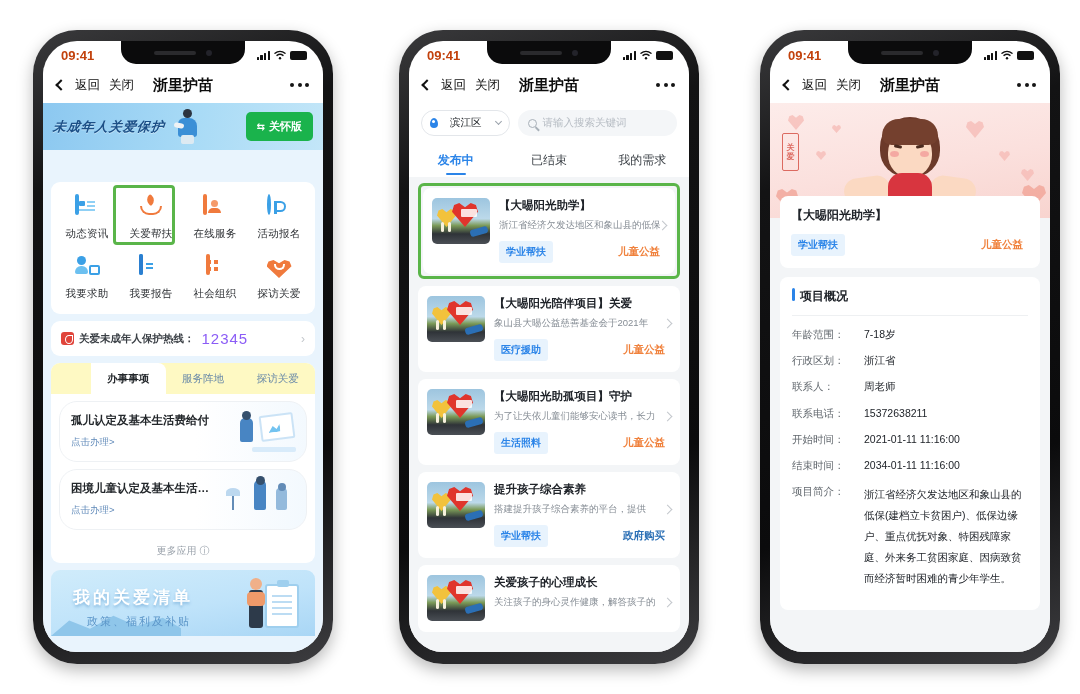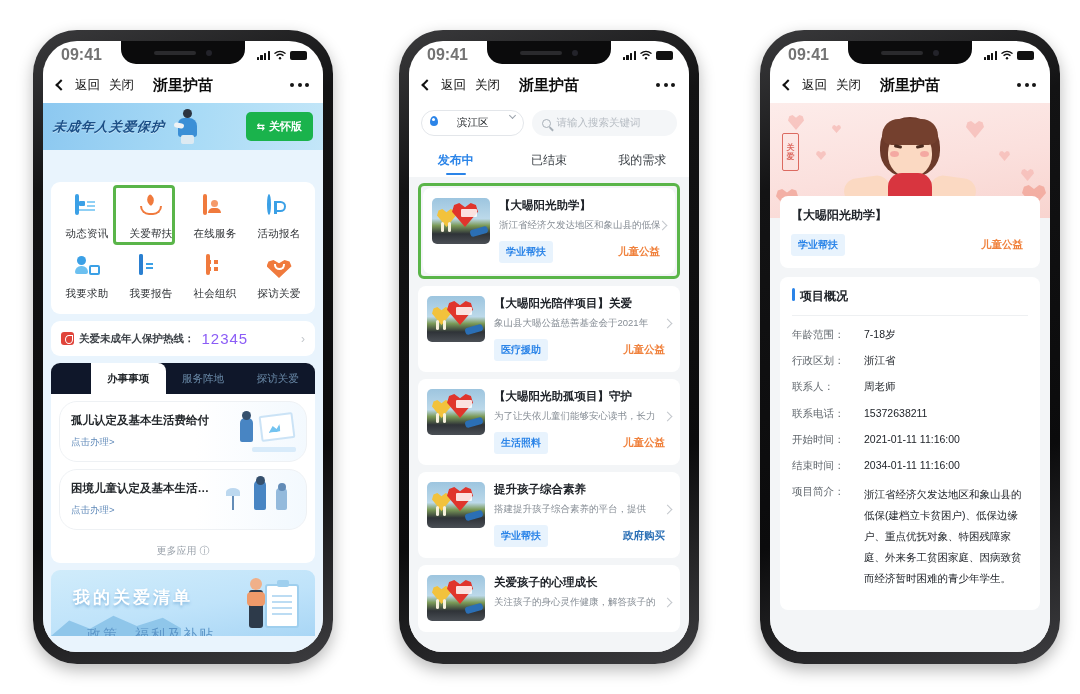--- a/index.html
+++ b/index.html
@@ -45,7 +45,7 @@
   .statusbar {
     height: 26px; display: flex; align-items: center;
     justify-content: space-between; padding: 2px 16px 0 18px;
-    font-size: 16px; font-weight: bold; color: #737373;
+    font-size: 13px; font-weight: bold; color: #c2410c;
     position: relative; z-index: 30; gap: 12px;
   }
   .sb-right { display: flex; align-items: flex-end; gap: 4px; }

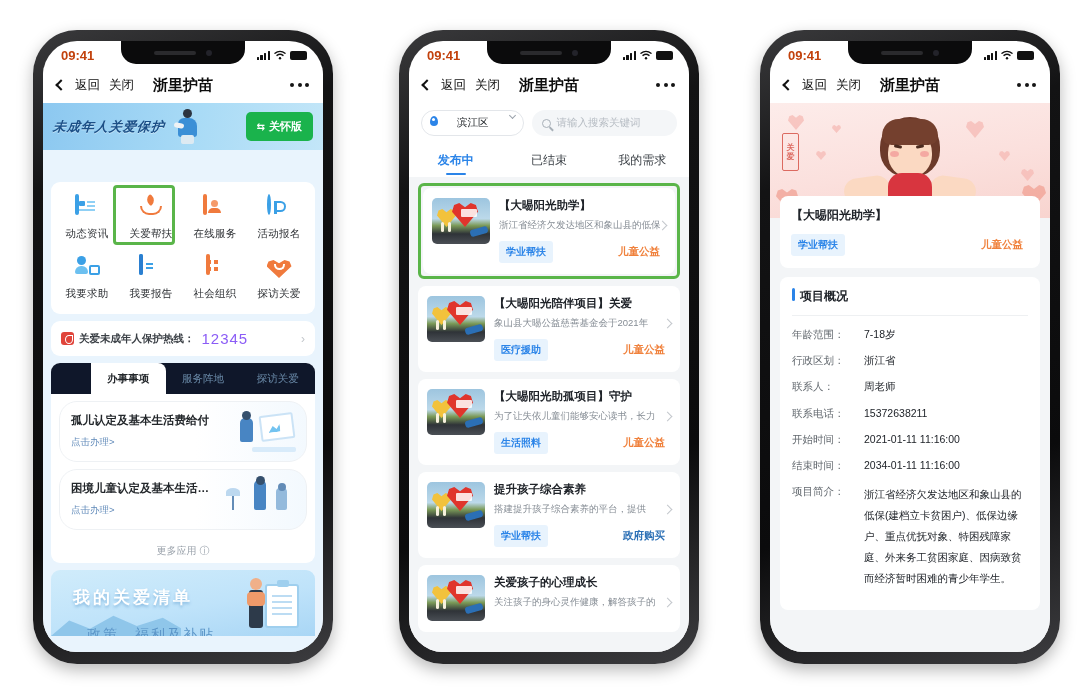--- a/index.html
+++ b/index.html
@@ -188,7 +188,7 @@
   
   .p2-body{height:calc(100% - 62px);background:#f3f5f7;overflow:hidden;}
   .p2-search{display:flex;align-items:center;gap:8px;padding:7px 12px 4px;background:#fff;}
-  .loc{display:flex;align-items:flex-start;gap:19px;border:1px solid #e3e6ea;border-radius:14px;
+  .loc{display:flex;align-items:center;gap:12px;border:1px solid #e3e6ea;border-radius:14px;
     padding:5px 8px;font-size:10.5px;color:#23272b;flex:none;}
   .pin{width:8px;height:10px;background:#2b84e8;border-radius:50% 50% 50% 50%/60% 60% 40% 40%;position:relative;}
   .pin::after{content:"";position:absolute;left:2.4px;top:2.4px;width:3px;height:3px;border-radius:50%;background:#fff;}

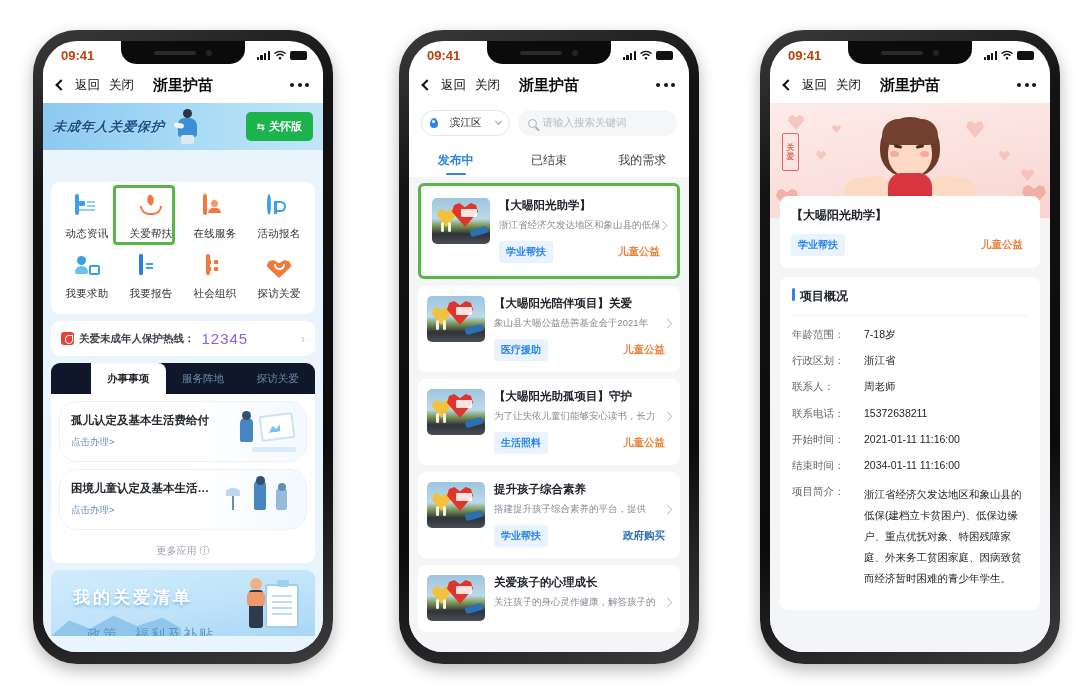--- a/index.html
+++ b/index.html
@@ -148,7 +148,7 @@
   .hl-arrow{margin-left:auto;color:#c3c7cc;font-size:12px;}
 
   .tabcard{margin:7px 8px;background:#fff;border-radius:9px;overflow:hidden;}
-  .tabrow{display:flex;background:#0f172a;padding-left:40px;}
+  .tabrow{display:flex;background:#fef9c3;padding-left:40px;}
   .tabrow .t{flex:1;text-align:center;font-size:10.5px;color:#6a8aa8;padding:9px 0 8px;}
   .tabrow .t.on{background:#fff;color:#23272b;font-weight:bold;border-radius:0 8px 0 0;}
   .svc{margin:7px 8px;border:1px solid #eef1f4;border-radius:18px;padding:11px 11px 12px;position:relative;overflow:hidden;

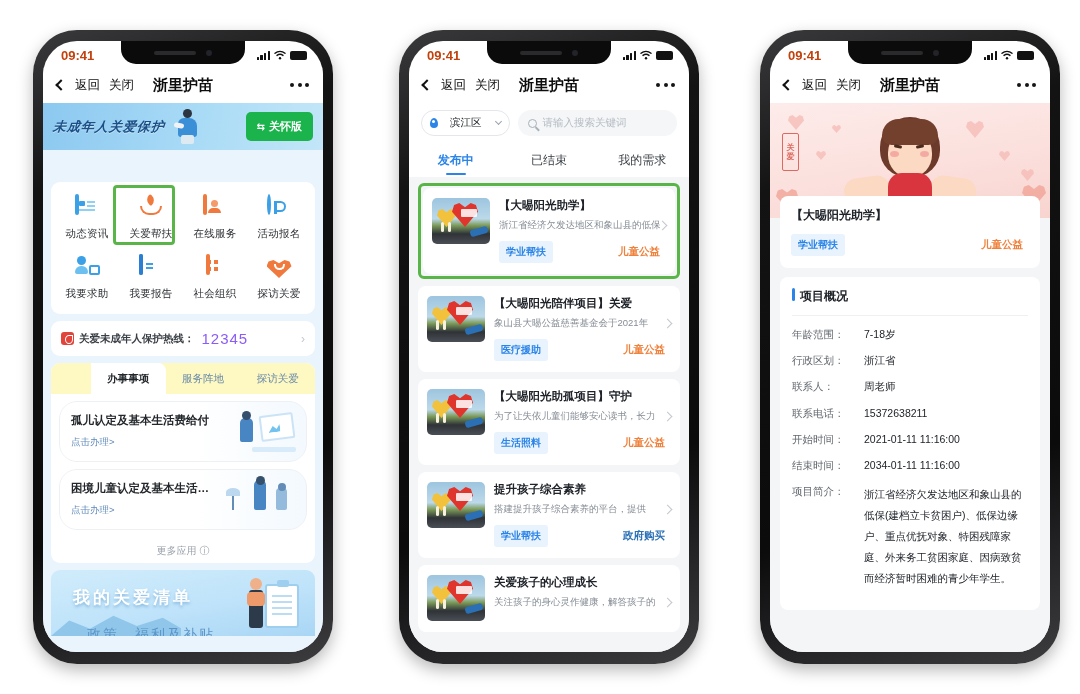--- a/index.html
+++ b/index.html
@@ -173,7 +173,7 @@
     background:linear-gradient(170deg,#d0ecfb 0%, #bfe3fa 55%, #a9d6f5 100%);}
   .p1-bot .bt{position:absolute;left:22px;top:16px;font-size:17px;font-weight:bold;color:#fff;letter-spacing:3px;
     text-shadow:0 2px 3px rgba(60,130,190,.45);}
-  .p1-bot .bs{position:absolute;left:36px;top:56px;font-size:14px;color:#5b95c8;letter-spacing:2px;}
+  .p1-bot .bs{position:absolute;left:36px;top:44px;font-size:11px;color:#5b95c8;letter-spacing:2px;}
   .p1-bot .mt{position:absolute;left:0;bottom:0;width:130px;height:26px;background:#8fc6ea;
     clip-path:polygon(0 100%, 14% 40%, 30% 72%, 48% 22%, 66% 62%, 86% 30%, 100% 70%, 100% 100%);}
   .p1-bot .clip{position:absolute;right:16px;top:14px;width:34px;height:44px;background:#fff;border-radius:3px;

